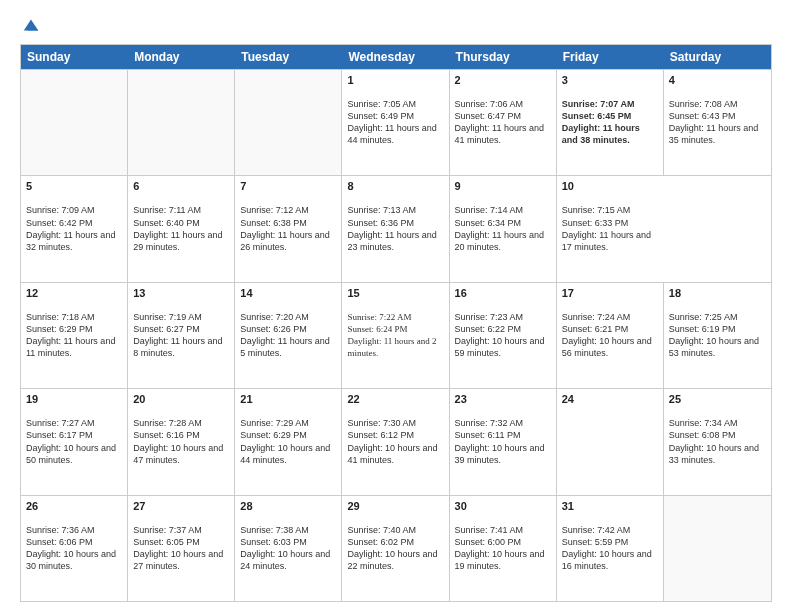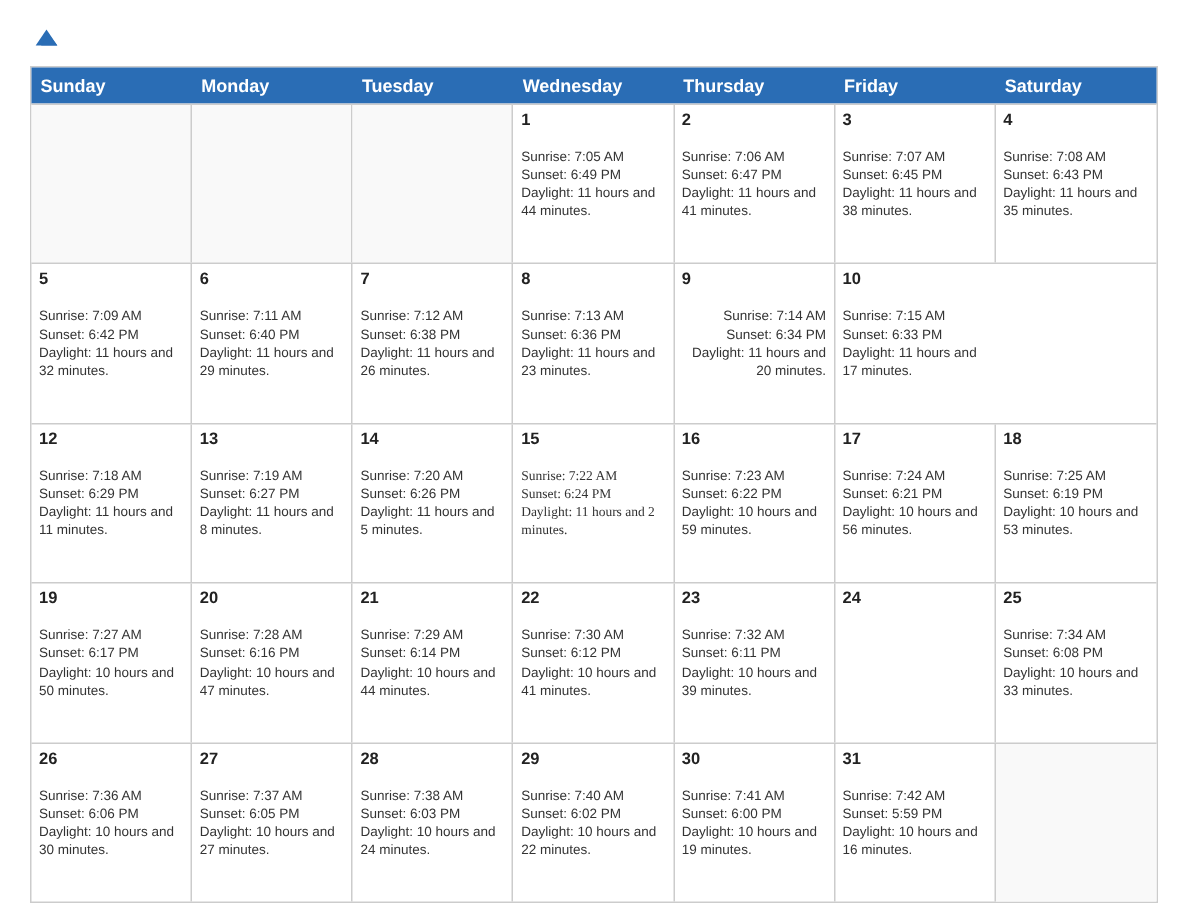--- a/index.html
+++ b/index.html
@@ -167,7 +167,7 @@
           </div>
           <div class="cal-cell">
             <div class="day-num">3</div>
-            <div class="cell-text" style="white-space: pre-line;">Sunrise: 7:07 AM
+            <div class="cell-text" style="white-space: pre-line; font-weight: bold;">Sunrise: 7:07 AM
 Sunset: 6:45 PM
 Daylight: 11 hours and 38 minutes.</div>
           </div>

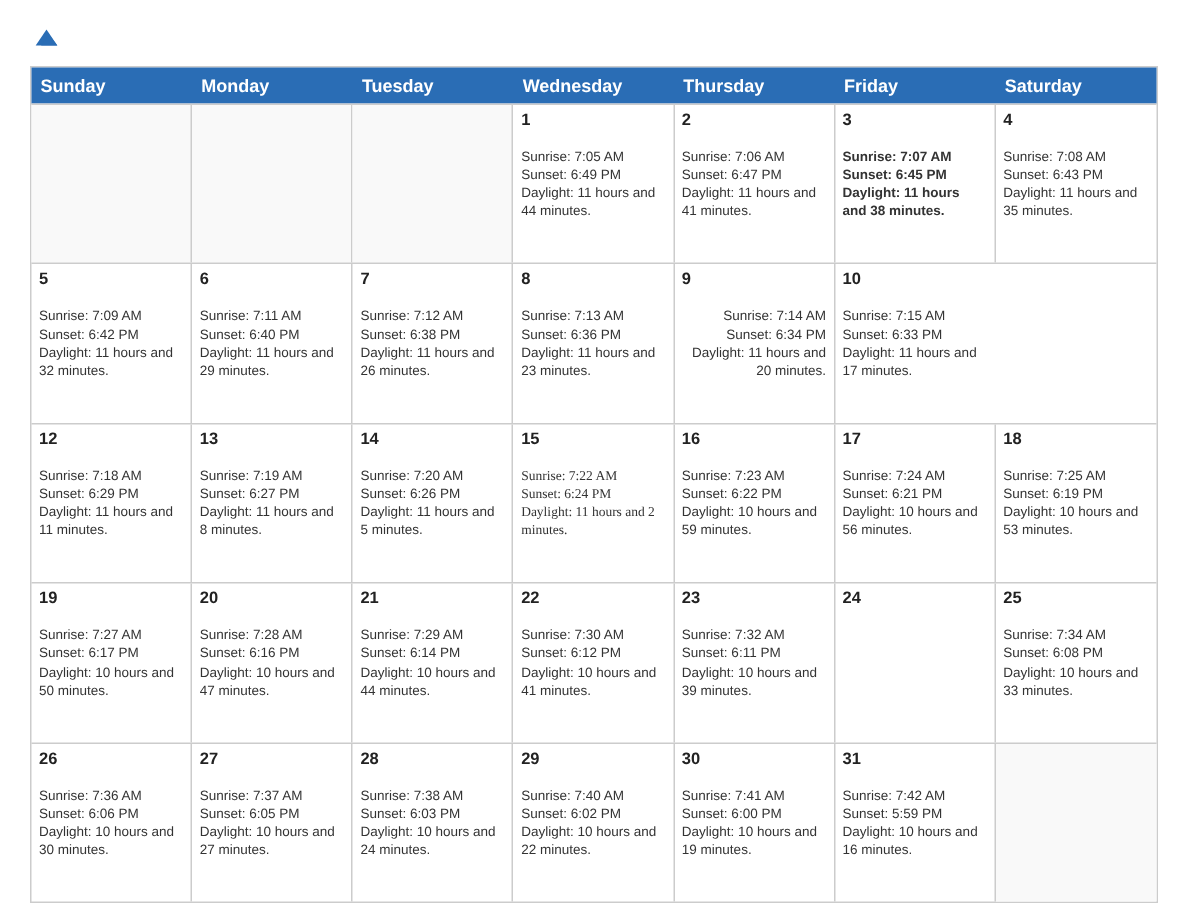--- a/index.html
+++ b/index.html
@@ -205,7 +205,7 @@
           </div>
           <div class="cal-cell">
             <div class="day-num">9</div>
-            <div class="cell-text" style="white-space: pre-line; text-align: right;">Sunrise: 7:14 AM
+            <div class="cell-text" style="white-space: pre-line;">Sunrise: 7:14 AM
 Sunset: 6:34 PM
 Daylight: 11 hours and 20 minutes.</div>
           </div>

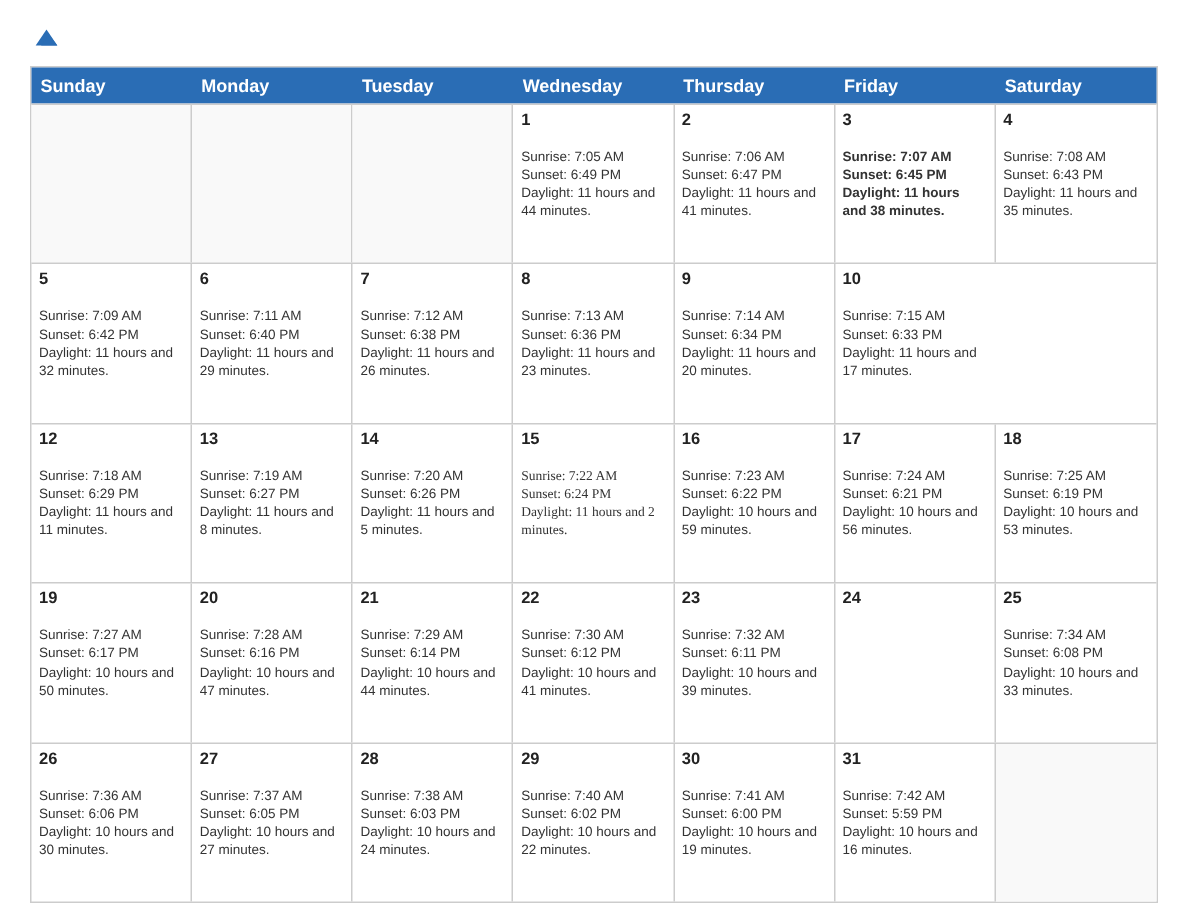--- a/index.html
+++ b/index.html
@@ -276,7 +276,7 @@
           <div class="cal-cell">
             <div class="day-num">21</div>
             <div class="cell-text" style="white-space: pre-line;">Sunrise: 7:29 AM
-Sunset: 6:14 PM
+Sunset: 6:29 PM
 Daylight: 10 hours and 44 minutes.</div>
           </div>
           <div class="cal-cell">

